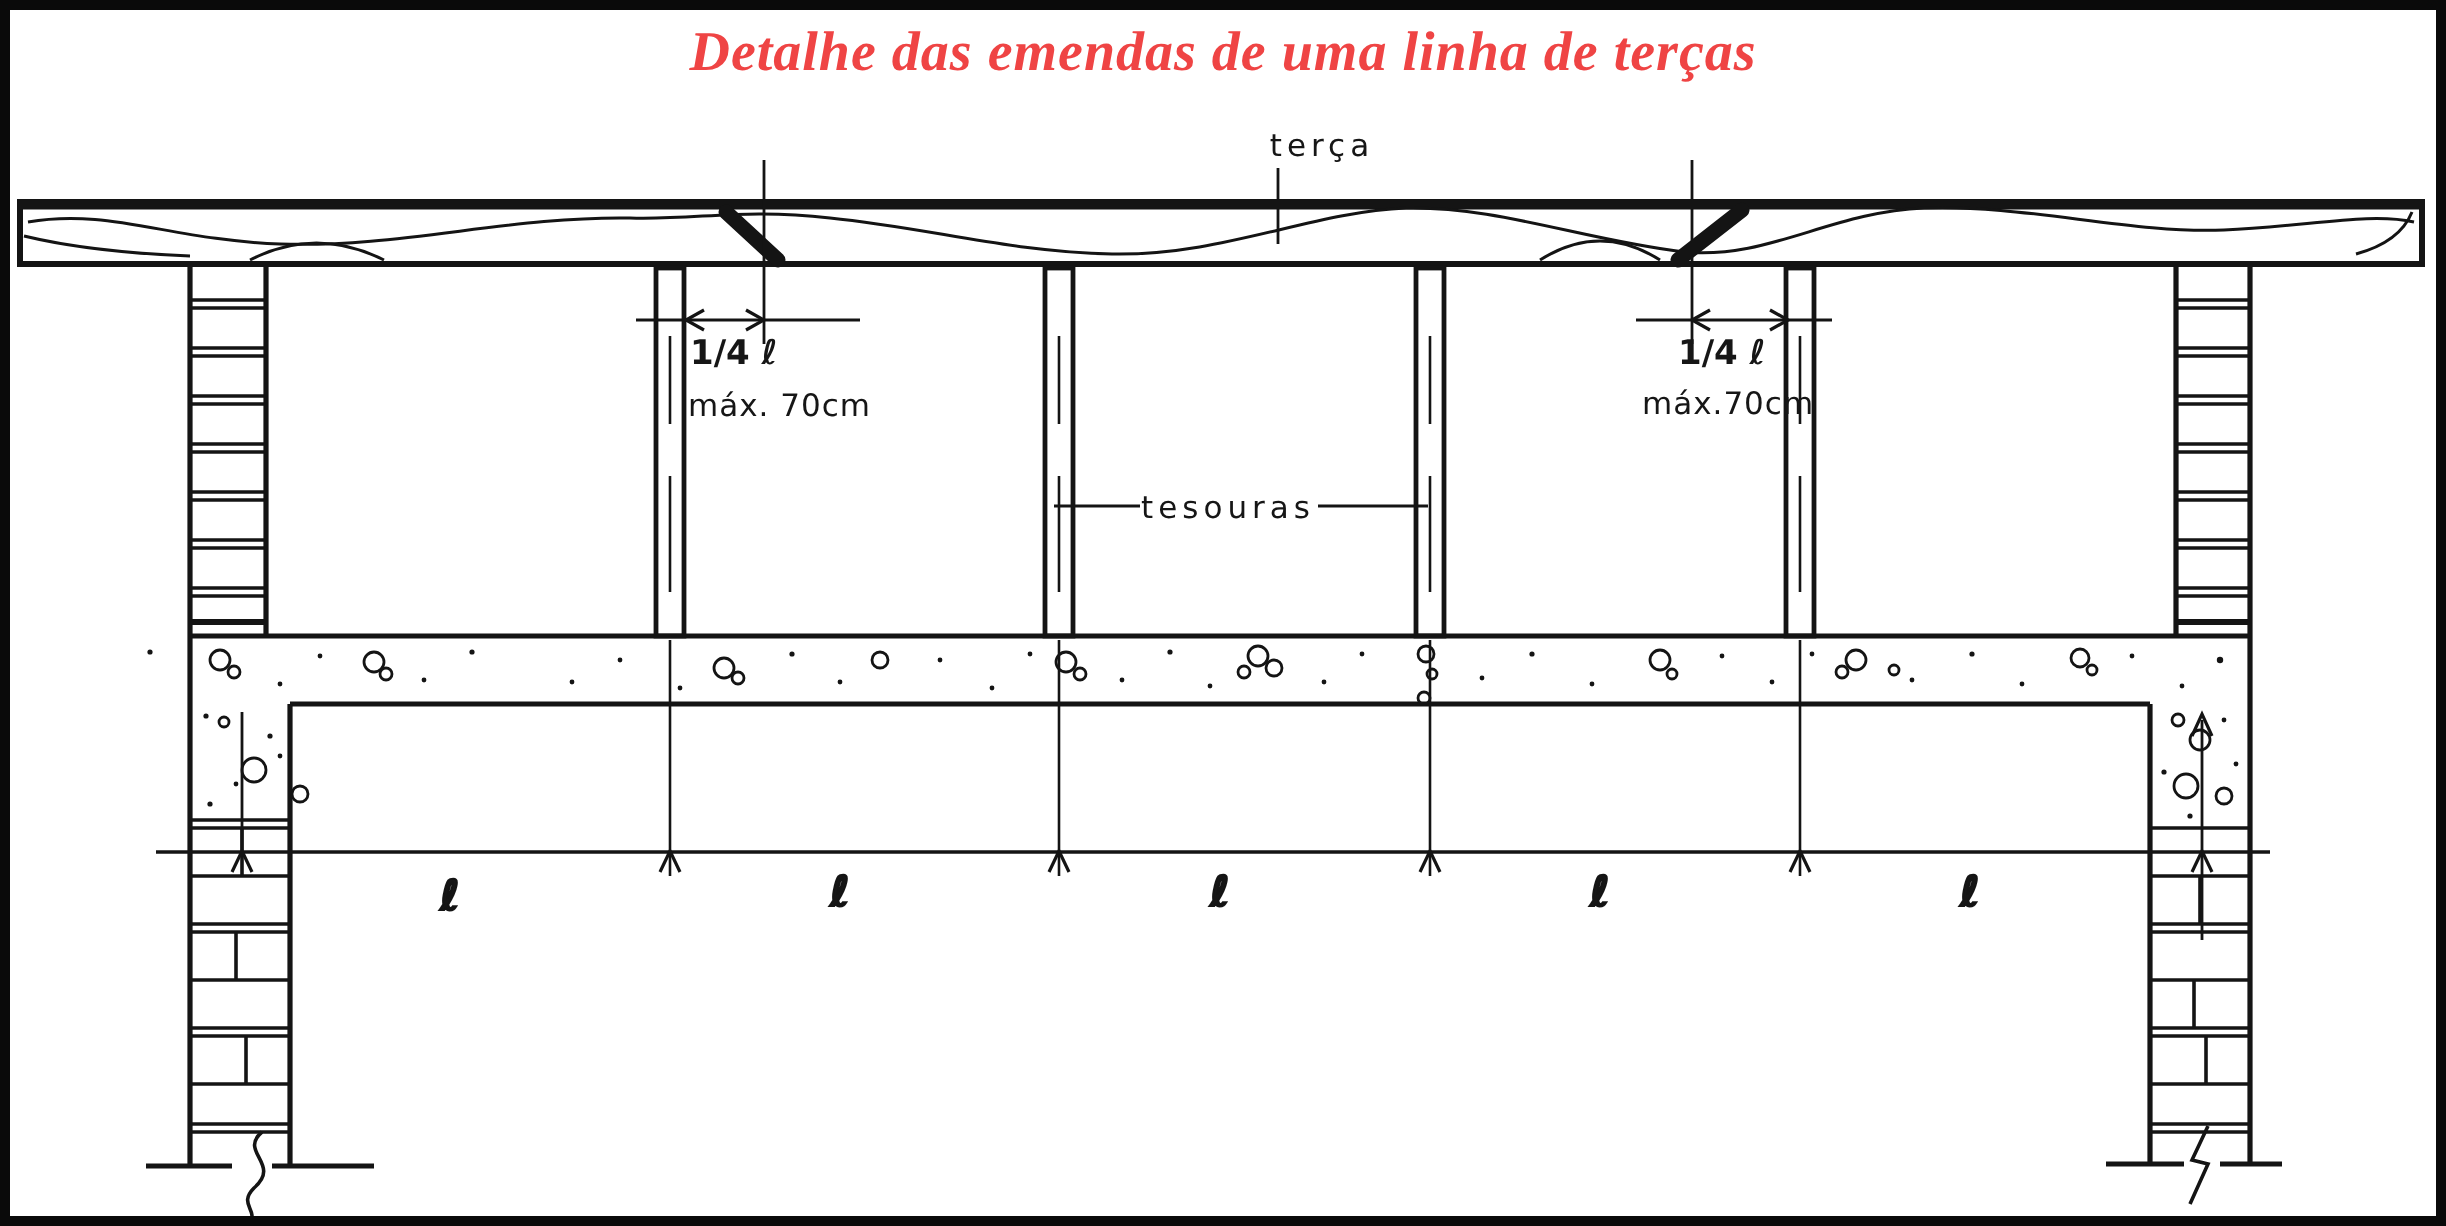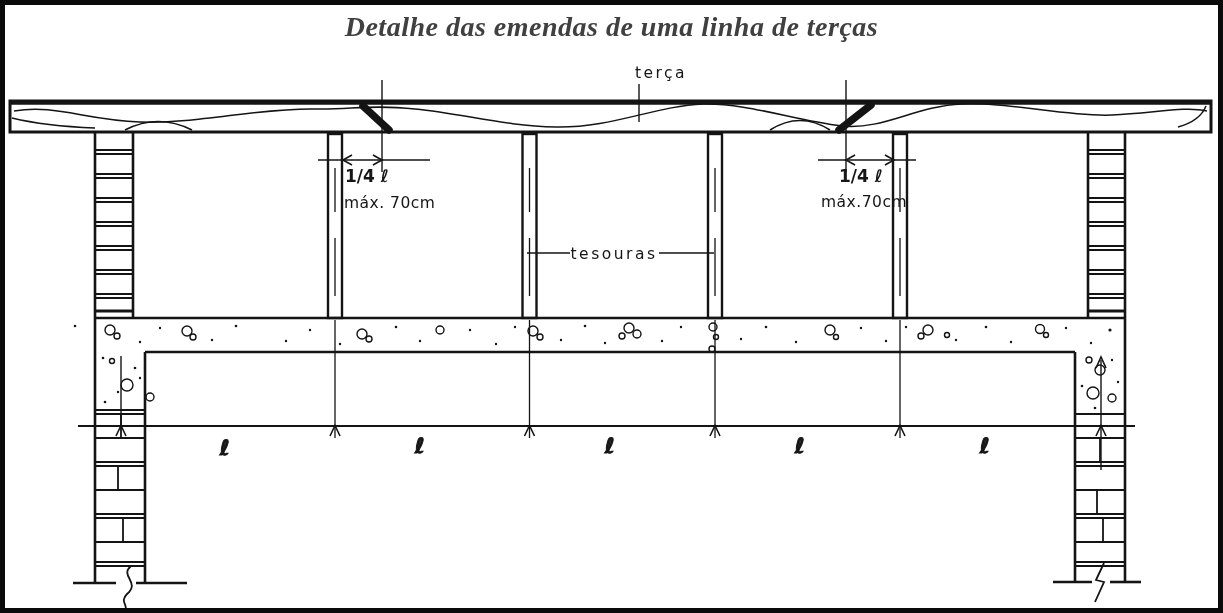--- a/index.html
+++ b/index.html
@@ -17,7 +17,7 @@
     text-align:center;
     font-family:"Liberation Serif", serif;
     font-style:italic;font-weight:bold;
-    font-size:28px;color:#404040;
+    font-size:28px;color:#ef4444;
     letter-spacing:0.5px;
   }
   svg{position:absolute;left:0;top:0;}

